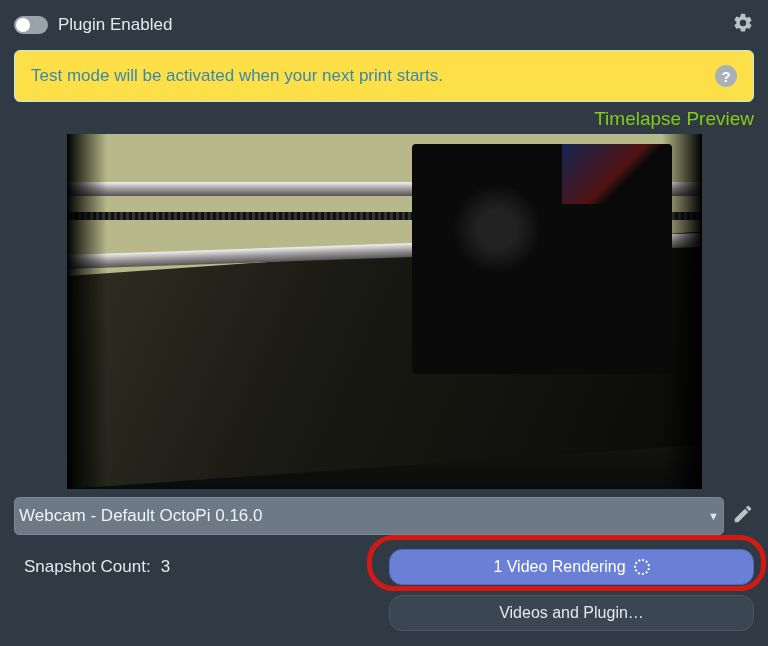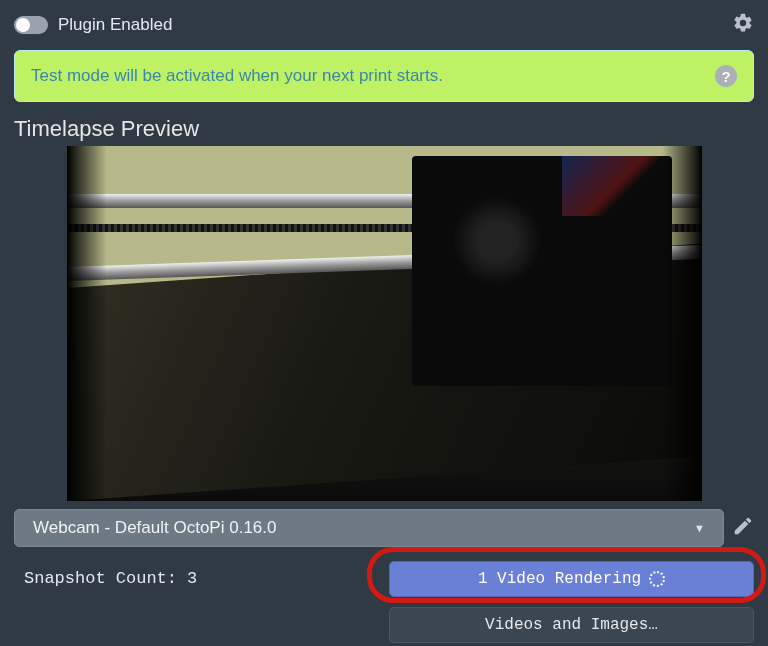--- a/index.html
+++ b/index.html
@@ -44,7 +44,7 @@
   .gear svg { width: 22px; height: 22px; fill: #b9c2c9; }
 
   .info-banner {
-    background: #bef264;
+    background: #fde047;
     color: #3a87ad;
     border: 1px solid #bce8f1;
     border-radius: 6px;
@@ -53,7 +53,7 @@
     align-items: center;
     justify-content: space-between;
     font-size: 17px;
-    margin-bottom: 14px;
+    margin-bottom: 6px;
   }
   .help-icon {
     width: 22px; height: 22px;

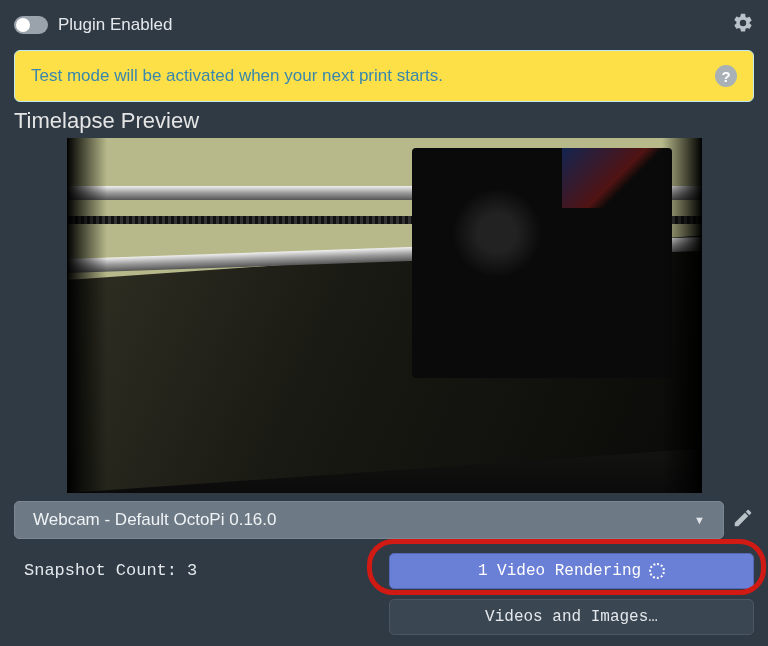--- a/index.html
+++ b/index.html
@@ -69,9 +69,9 @@
 
   .preview-section { }
   .preview-title {
-    text-align: left;
-    font-size: 22px;
-    color: #e5e5e5;
+    text-align: right;
+    font-size: 19px;
+    color: #84cc16;
     margin-bottom: 4px;
   }
   .preview-image {

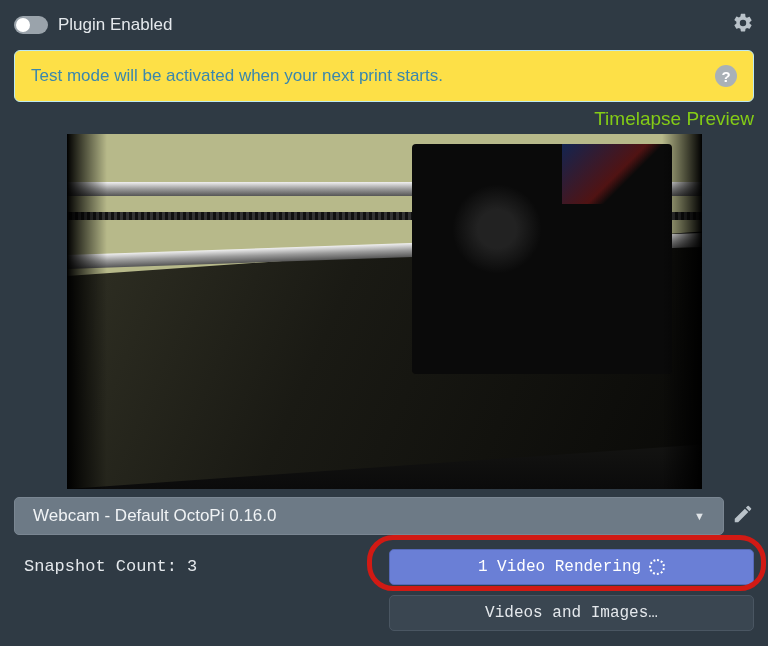--- a/index.html
+++ b/index.html
@@ -144,7 +144,7 @@
     background: #6d7a86;
     color: #f0f3f5;
     border-radius: 5px;
-    padding: 8px 18px;
+    padding: 8px 4px;
     font-size: 17px;
     display: flex;
     justify-content: space-between;

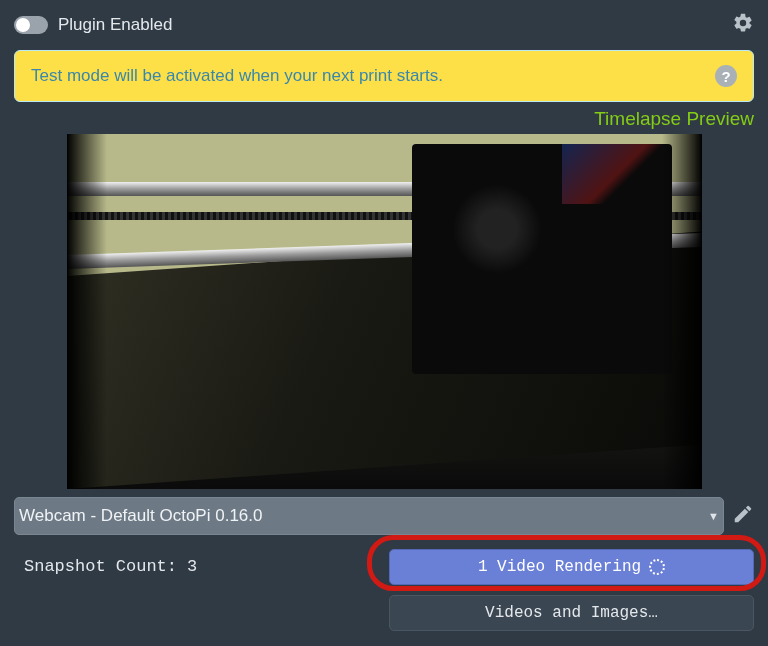--- a/index.html
+++ b/index.html
@@ -159,7 +159,6 @@
     align-items: flex-start;
     gap: 20px;
     padding-left: 10px;
-    font-family: Liberation Mono, monospace;
   }
   .snapshot-count {
     font-size: 17px;

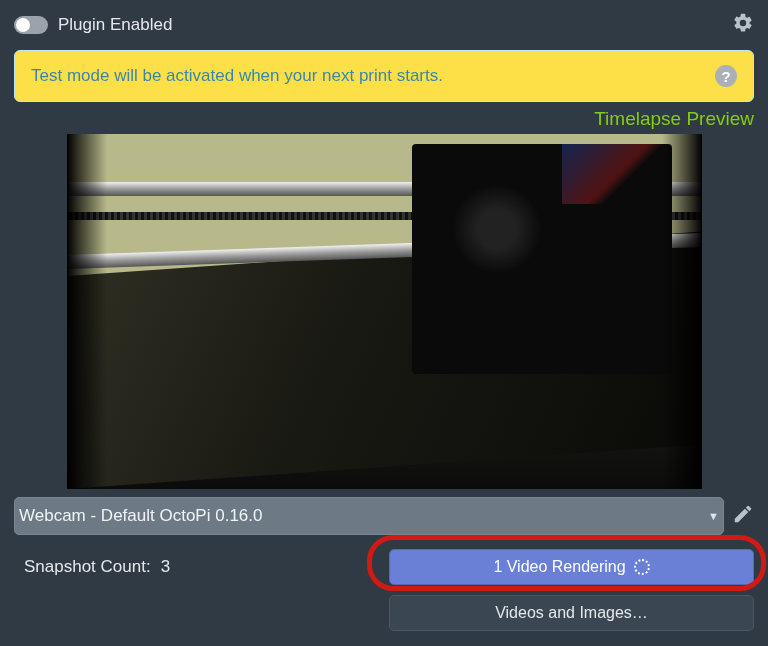--- a/index.html
+++ b/index.html
@@ -189,7 +189,7 @@
     justify-content: center;
     gap: 8px;
     height: 36px;
-    border-radius: 5px;
+    border-radius: 13px;
     font-size: 16px;
     cursor: pointer;
   }

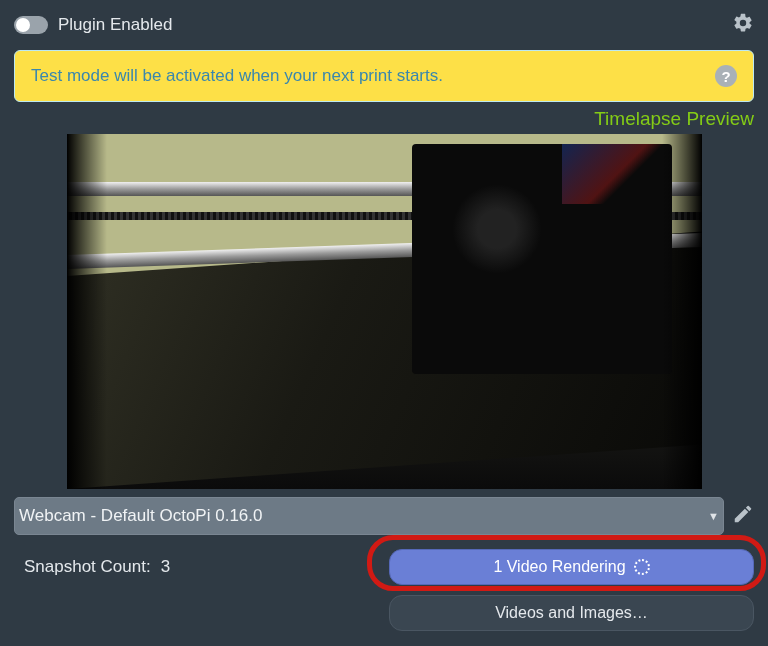--- a/index.html
+++ b/index.html
@@ -270,7 +270,7 @@
           <span class="spinner"></span>
         </div>
         <div class="btn btn-default">
-          <span>Videos and Images…</span>
+          <span>Videos and Plugin…</span>
         </div>
       </div>
     </div>

